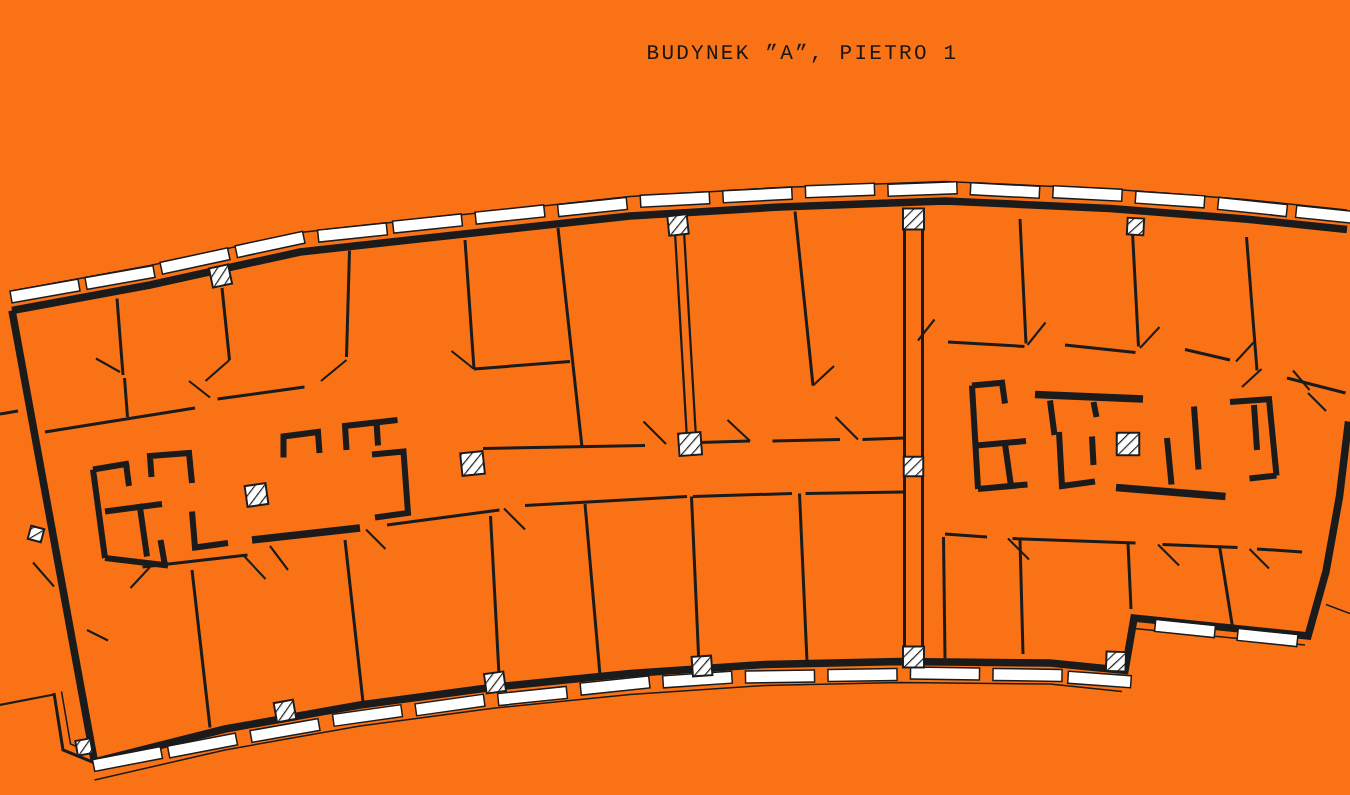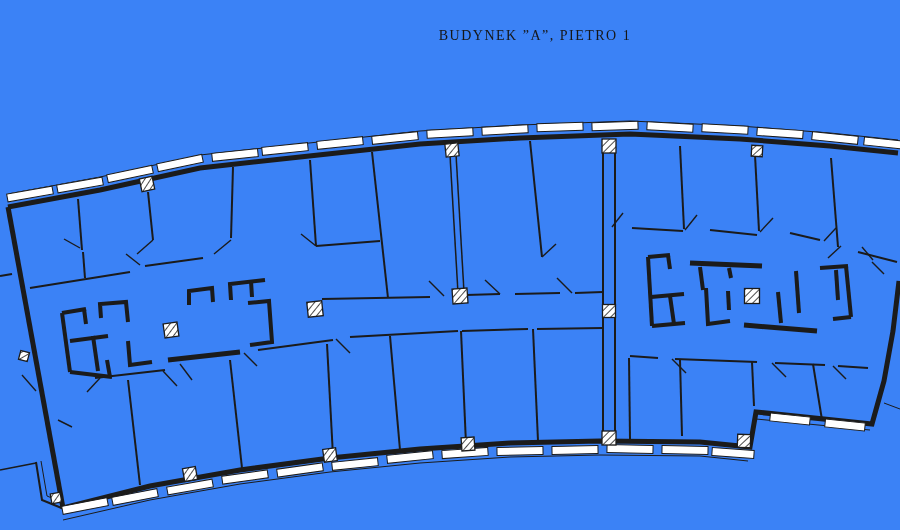--- a/index.html
+++ b/index.html
@@ -3,8 +3,8 @@
 <meta charset="utf-8">
 <style>
   html,body{margin:0;padding:0;background:#ffffff;}
-  .stage{position:relative;width:900px;height:530px;background:#3b82f6;overflow:hidden;
-         font-family:Liberation Serif, serif;}
+  .stage{position:relative;width:900px;height:530px;background:#f97316;overflow:hidden;
+         font-family:Liberation Mono, monospace;}
   .title{position:absolute;top:28px;left:170px;width:730px;text-align:center;
          font-size:14px;letter-spacing:1.5px;color:#161616;white-space:pre;}
   svg{position:absolute;left:0;top:0;}

